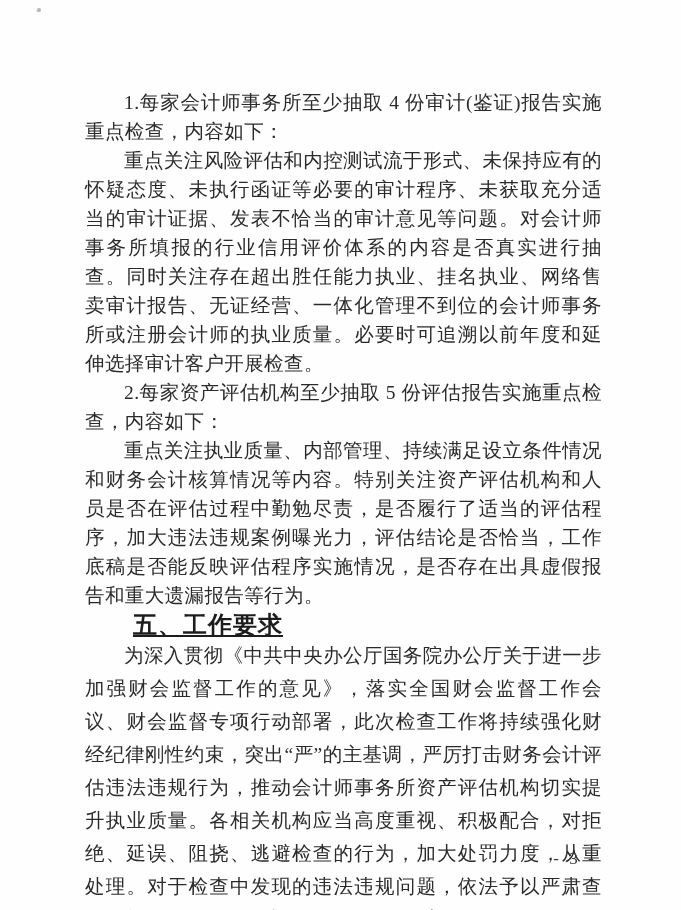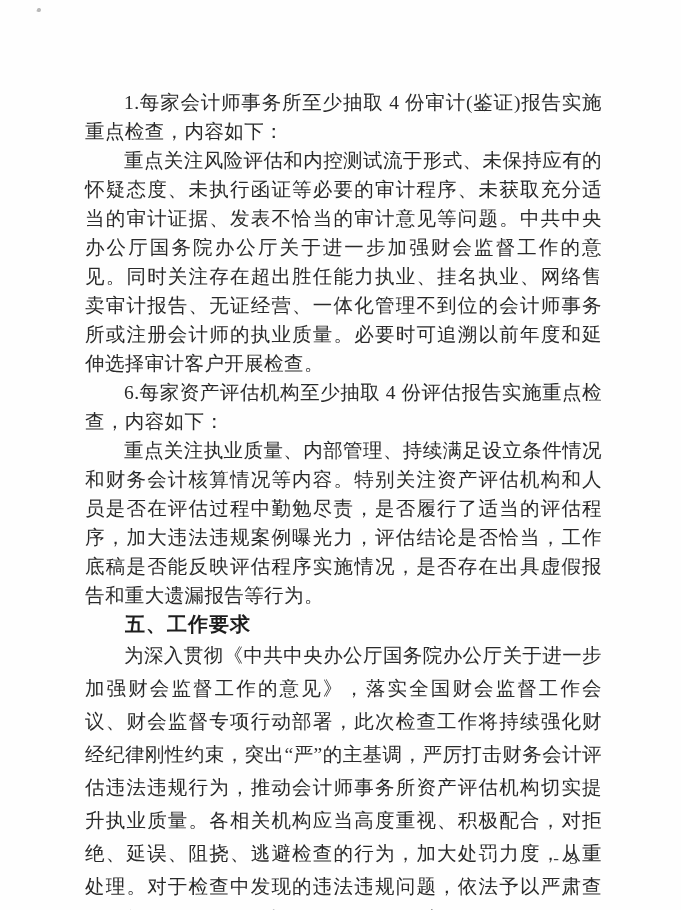--- a/index.html
+++ b/index.html
@@ -78,7 +78,7 @@
 
   <div class="content">
     <p class="para">1.每家会计师事务所至少抽取 4 份审计(鉴证)报告实施重点检查，内容如下：</p>
-    <p class="para">重点关注风险评估和内控测试流于形式、未保持应有的怀疑态度、未执行函证等必要的审计程序、未获取充分适当的审计证据、发表不恰当的审计意见等问题。中共中央办公厅国务院办公厅关于进一步加强财会监督工作的意见。同时关注存在超出胜任能力执业、挂名执业、网络售卖审计报告、无证经营、一体化管理不到位的会计师事务所或注册会计师的执业质量。必要时可追溯以前年度和延伸选择审计客户开展检查。</p>
+    <p class="para">重点关注风险评估和内控测试流于形式、未保持应有的怀疑态度、未执行函证等必要的审计程序、未获取充分适当的审计证据、发表不恰当的审计意见等问题。对会计师事务所填报的行业信用评价体系的内容是否真实进行抽查。同时关注存在超出胜任能力执业、挂名执业、网络售卖审计报告、无证经营、一体化管理不到位的会计师事务所或注册会计师的执业质量。必要时可追溯以前年度和延伸选择审计客户开展检查。</p>
     <p class="para">6.每家资产评估机构至少抽取 4 份评估报告实施重点检查，内容如下：</p>
     <p class="para">重点关注执业质量、内部管理、持续满足设立条件情况和财务会计核算情况等内容。特别关注资产评估机构和人员是否在评估过程中勤勉尽责，是否履行了适当的评估程序，加大违法违规案例曝光力，评估结论是否恰当，工作底稿是否能反映评估程序实施情况，是否存在出具虚假报告和重大遗漏报告等行为。</p>
     <h2 class="section-heading">五、工作要求</h2>

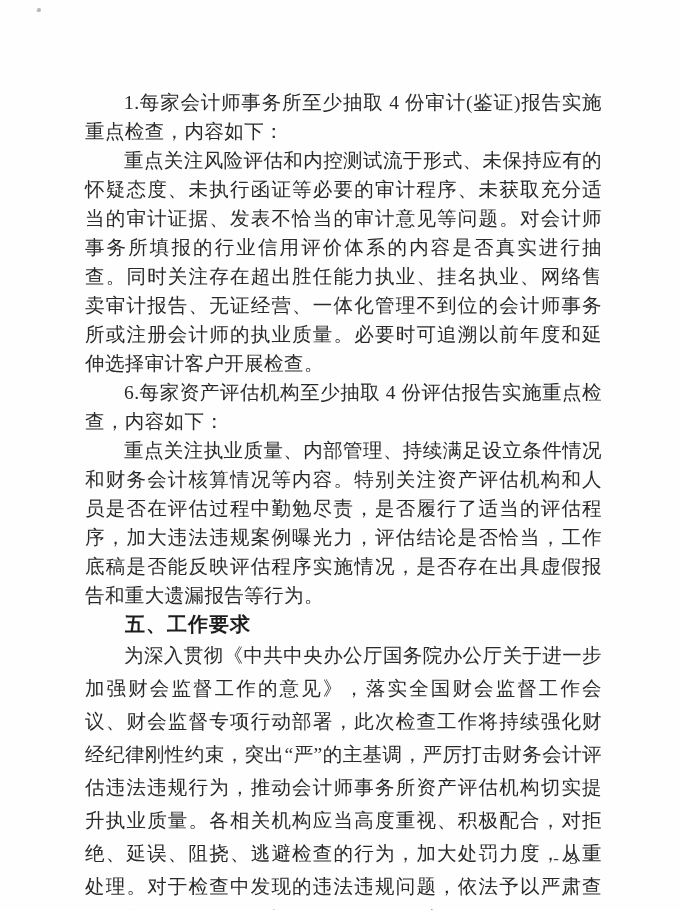--- a/index.html
+++ b/index.html
@@ -79,7 +79,7 @@
   <div class="content">
     <p class="para">1.每家会计师事务所至少抽取 4 份审计(鉴证)报告实施重点检查，内容如下：</p>
     <p class="para">重点关注风险评估和内控测试流于形式、未保持应有的怀疑态度、未执行函证等必要的审计程序、未获取充分适当的审计证据、发表不恰当的审计意见等问题。对会计师事务所填报的行业信用评价体系的内容是否真实进行抽查。同时关注存在超出胜任能力执业、挂名执业、网络售卖审计报告、无证经营、一体化管理不到位的会计师事务所或注册会计师的执业质量。必要时可追溯以前年度和延伸选择审计客户开展检查。</p>
-    <p class="para">6.每家资产评估机构至少抽取 4 份评估报告实施重点检查，内容如下：</p>
+    <p class="para">2.每家资产评估机构至少抽取 5 份评估报告实施重点检查，内容如下：</p>
     <p class="para">重点关注执业质量、内部管理、持续满足设立条件情况和财务会计核算情况等内容。特别关注资产评估机构和人员是否在评估过程中勤勉尽责，是否履行了适当的评估程序，加大违法违规案例曝光力，评估结论是否恰当，工作底稿是否能反映评估程序实施情况，是否存在出具虚假报告和重大遗漏报告等行为。</p>
     <h2 class="section-heading">五、工作要求</h2>
     <p class="para para-last">为深入贯彻《中共中央办公厅国务院办公厅关于进一步加强财会监督工作的意见》，落实全国财会监督工作会议、财会监督专项行动部署，此次检查工作将持续强化财经纪律刚性约束，突出“严”的主基调，严厉打击财务会计评估违法违规行为，推动会计师事务所资产评估机构切实提升执业质量。各相关机构应当高度重视、积极配合，对拒绝、延误、阻挠、逃避检查的行为，加大处罚力度，从重处理。对于检查中发现的违法违规问题，依法予以严肃查处，并将处罚结果公告，加大违法违规案例曝光力</p>

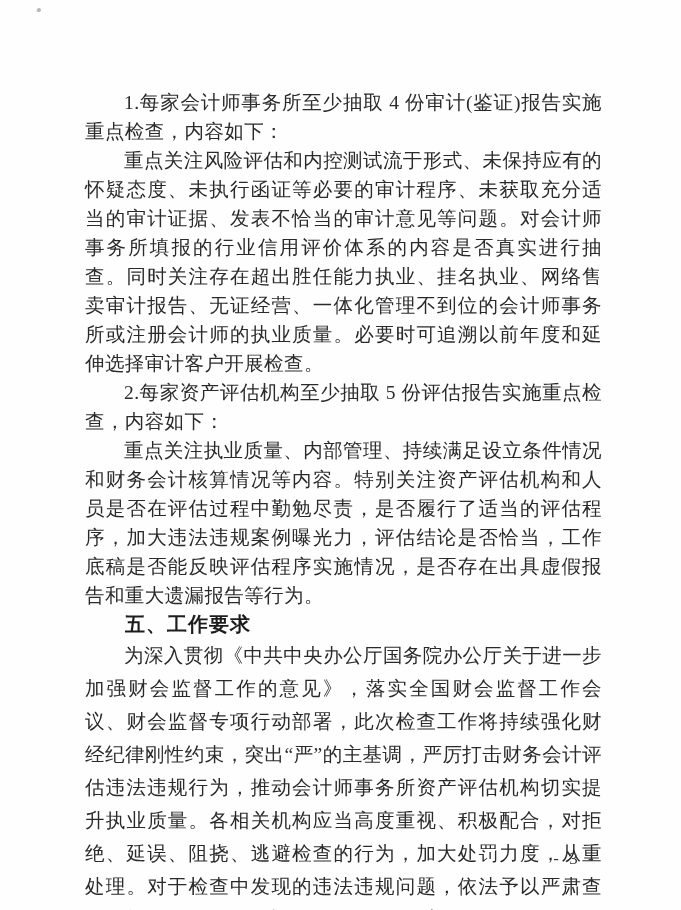--- a/index.html
+++ b/index.html
@@ -48,7 +48,7 @@
   }
   .section-heading {
     margin: 0;
-    font-size: 20px;
+    font-size: 24px;
     line-height: 29px;
     text-indent: 2em;
     font-weight: bold;
@@ -56,6 +56,7 @@
     color: #1c1c1c;
     letter-spacing: 1px;
     text-align: left;
+    text-decoration: underline;
   }
   .page-number {
     position: absolute;

